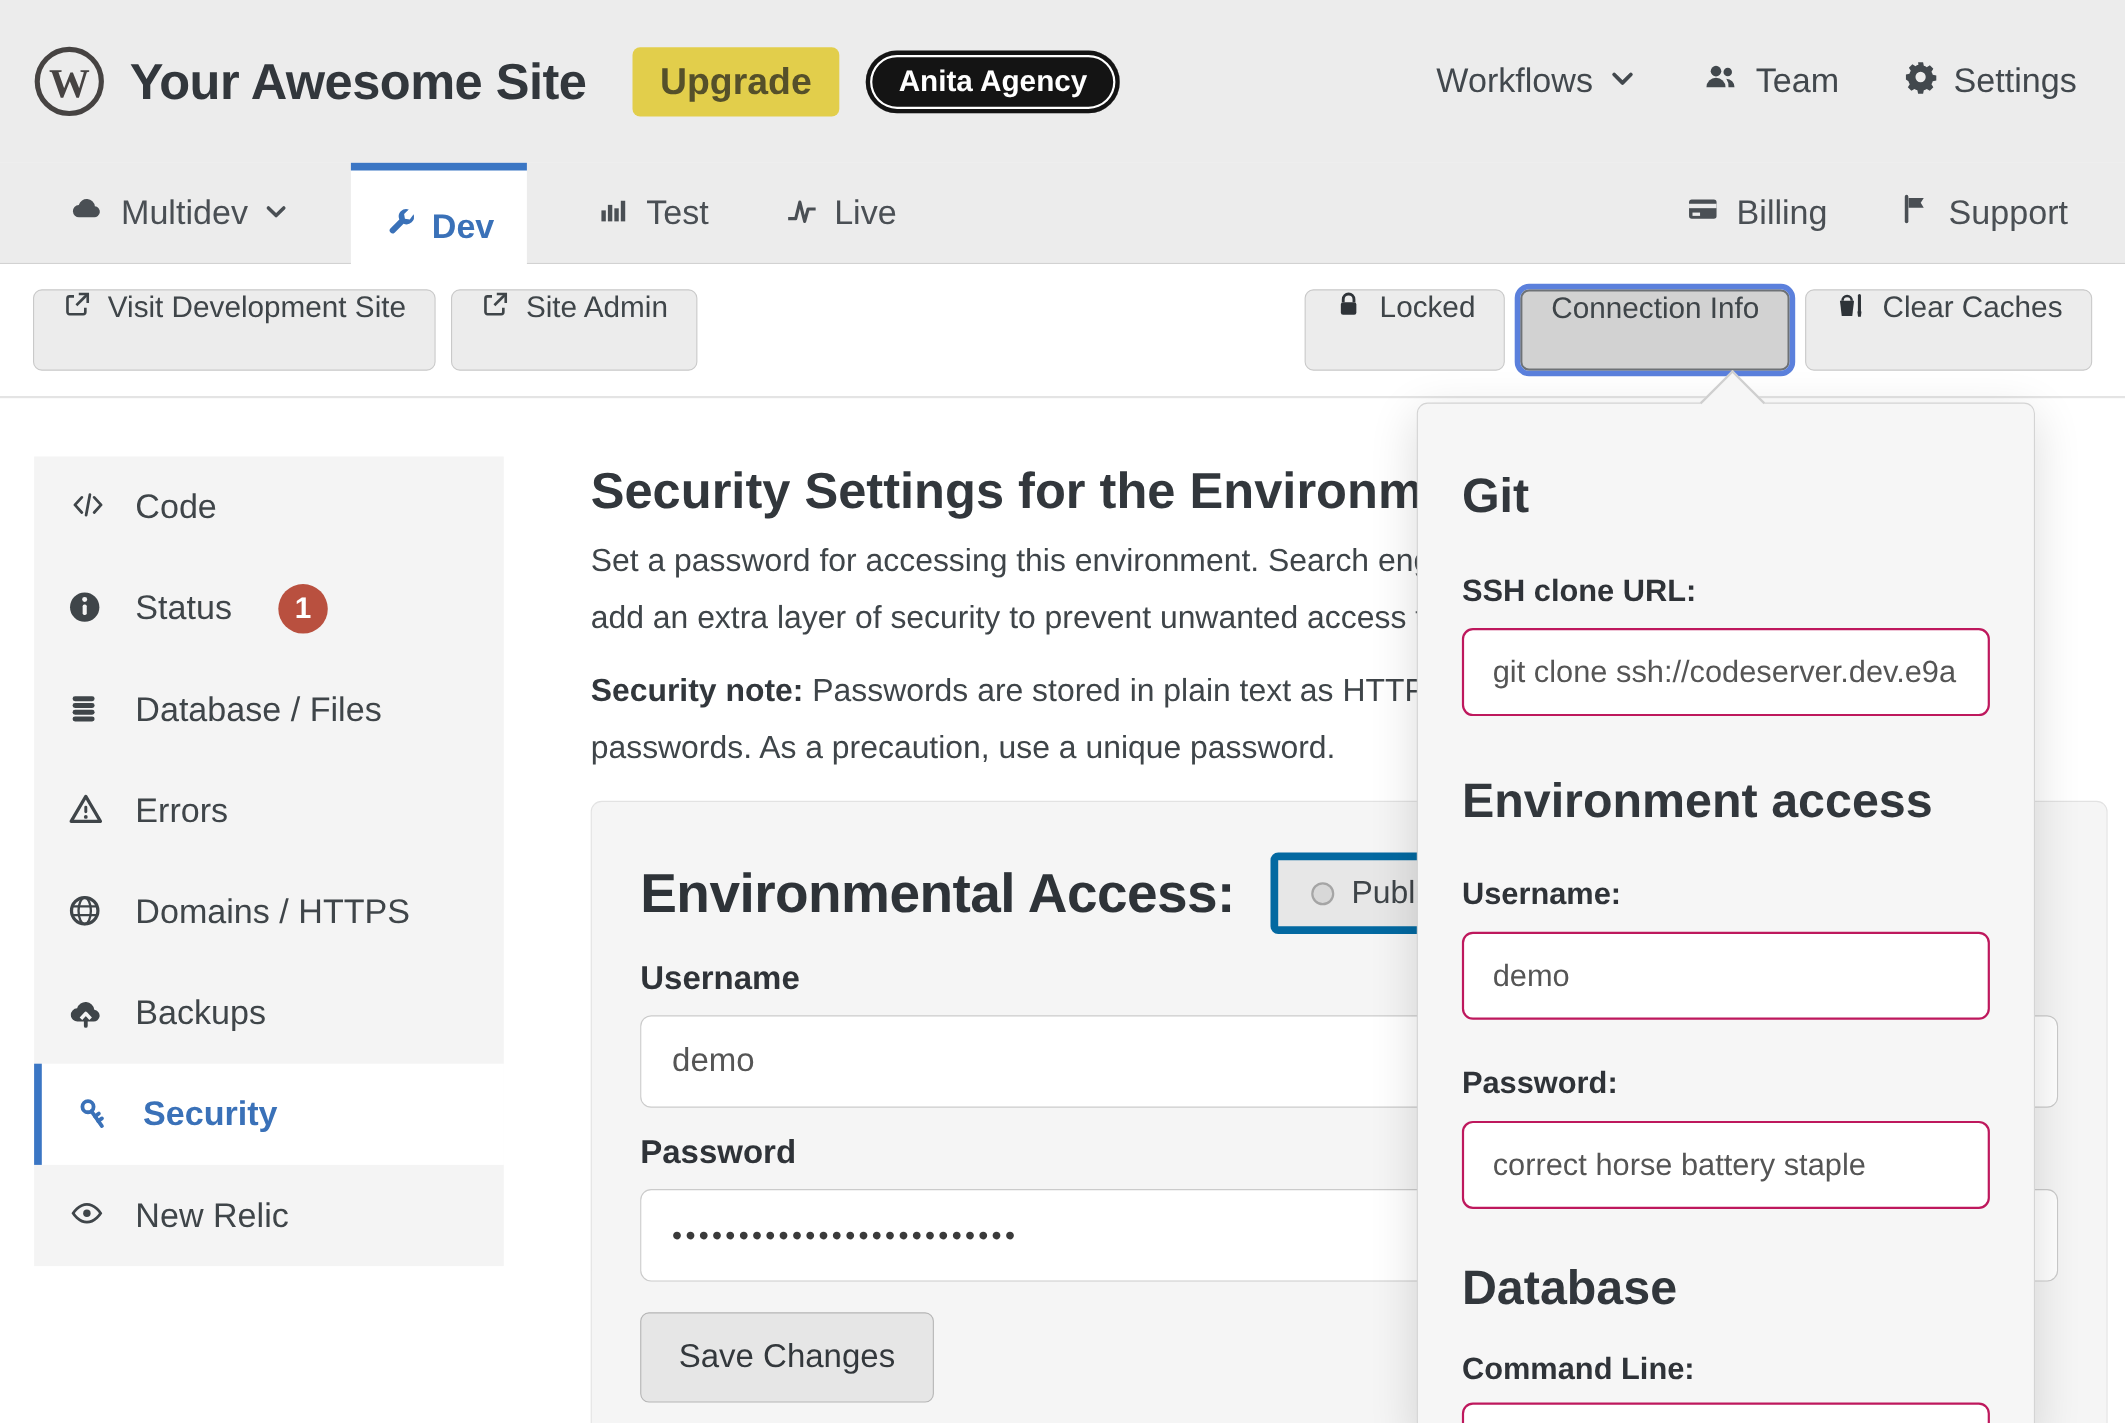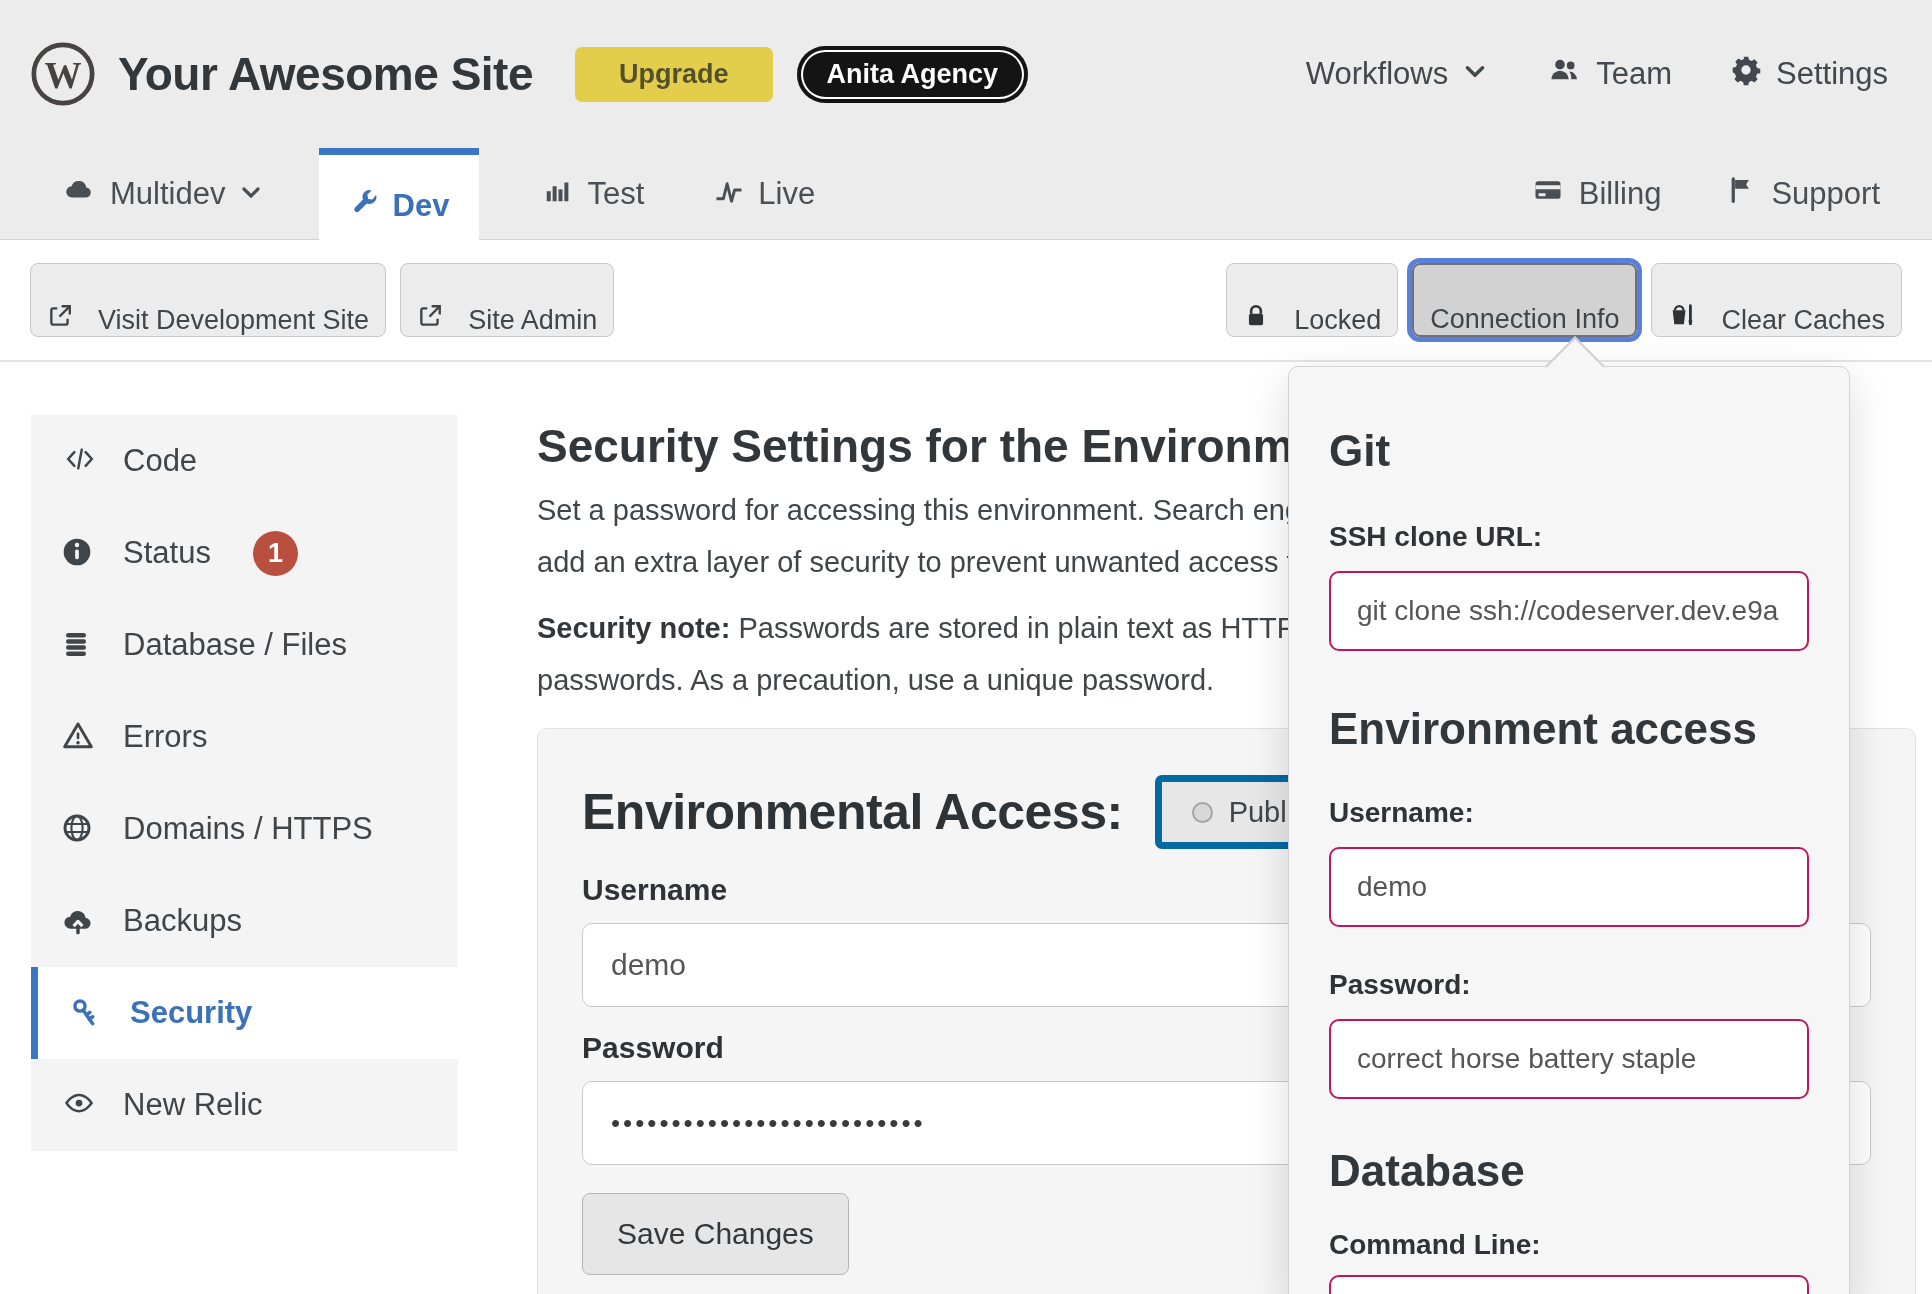--- a/index.html
+++ b/index.html
@@ -14,8 +14,8 @@
   .header { height:148px; background:#ececec; display:flex; align-items:center; padding:0 44px 0 30px; }
   .wp-logo { width:66px; height:66px; }
   .site-title { font-size:46px; font-weight:bold; color:#32373c; margin-left:22px; letter-spacing:-0.5px; }
-  .badge-upgrade { margin-left:42px; background:#e2ce4b; color:#55502a; font-size:27px; font-weight:600;
-    padding:12px 44px; border-radius:7px; }
+  .badge-upgrade { margin-left:42px; background:#e2ce4b; color:#55502a; font-size:34px; font-weight:600;
+    padding:12px 25px; border-radius:7px; }
   .badge-org { margin-left:24px; background:#141414; color:#ffffff; font-size:27px; font-weight:bold;
     padding:13px 30px; border-radius:999px; box-shadow: inset 0 0 0 4px #141414, inset 0 0 0 6px #ffffff; }
   .header-spacer { flex:1; }

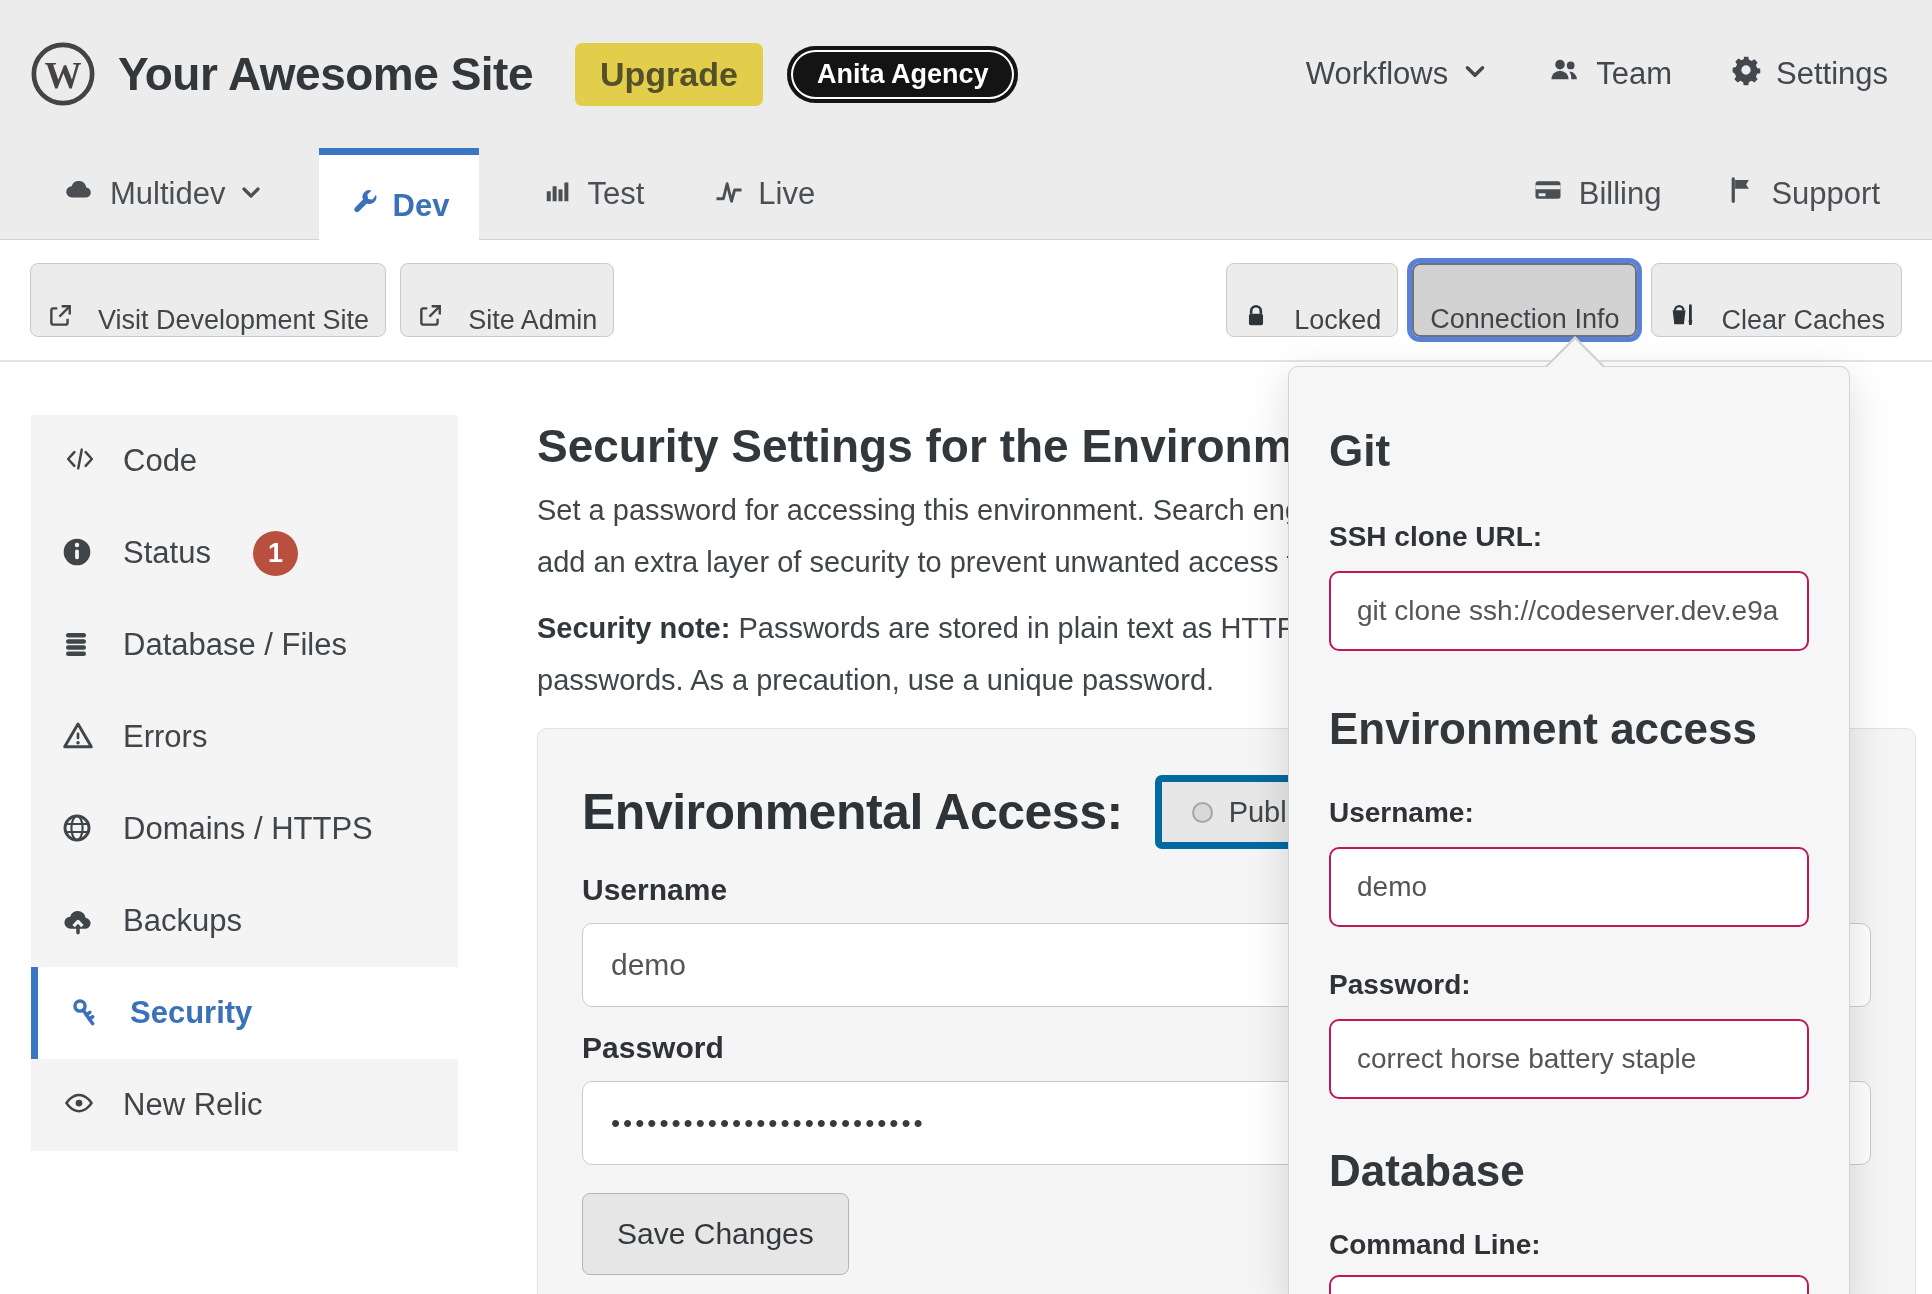--- a/index.html
+++ b/index.html
@@ -36,7 +36,7 @@
   
   .actionbar { height:122px; background:#ffffff; border-bottom:2px solid #e4e4e4; display:flex; align-items:center;
     padding:0 30px; position:relative; z-index:1; }
-  .btn { display:inline-flex; align-items:flex-end; gap:25px; height:74px; padding:0 16px;
+  .btn { display:inline-flex; align-items:flex-start; gap:15px; height:74px; padding:0 26px;
     background:#ececec; border:1px solid #c9c9c9; border-radius:8px; font-size:27px; color:#3f4549;
     font-family:inherit; cursor:pointer; }
   .btn + .btn { margin-left:14px; }

